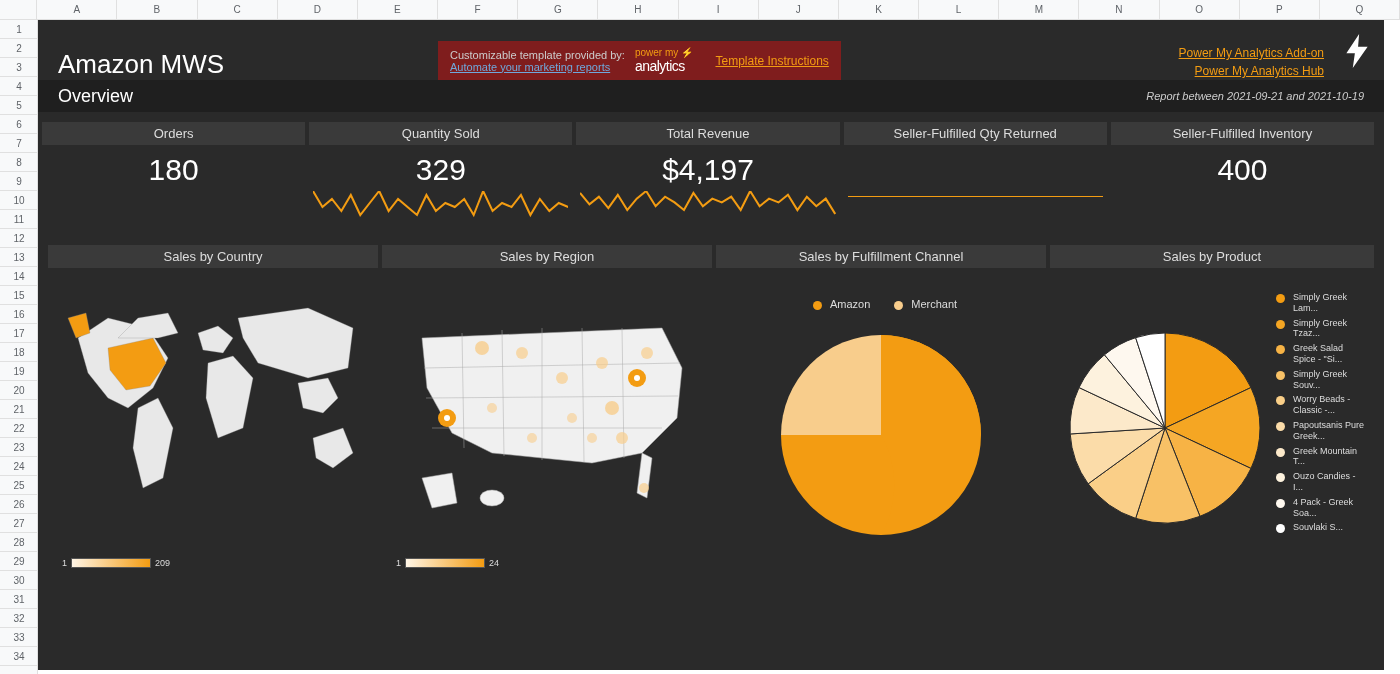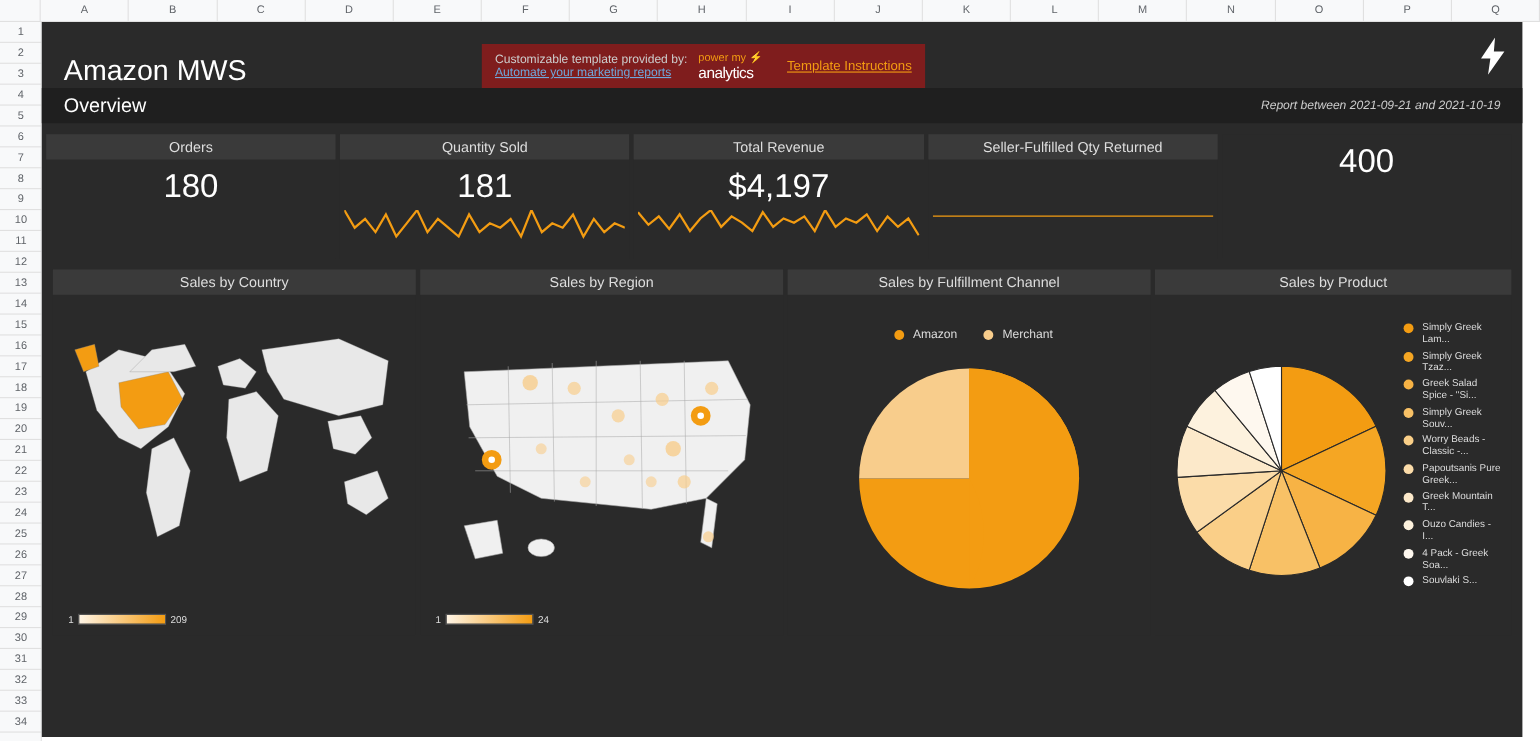--- a/index.html
+++ b/index.html
@@ -130,6 +130,10 @@
         <span class="big">analytics</span>
       </div>
       <a class="tmpl-link">Template Instructions</a>
+    </div>
+    <div class="right-links" style="margin-right:40px;">
+      <a>Power My Analytics Add-on</a>
+      <a>Power My Analytics Hub</a>
     </div>
     <div class="bolt">
       <svg width="26" height="34" viewBox="0 0 24 32">

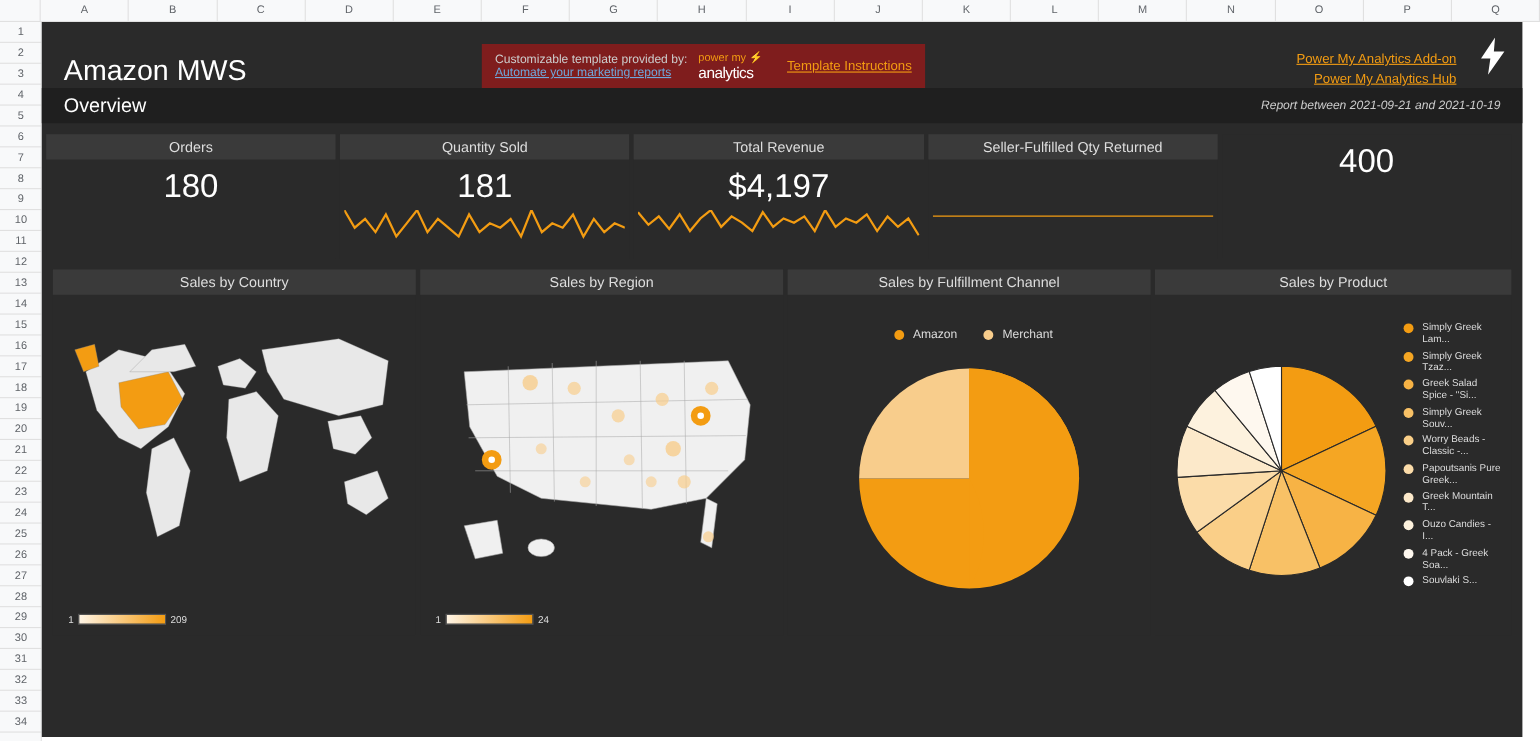--- a/index.html
+++ b/index.html
@@ -181,6 +181,7 @@
         </div>
       </div>
       <div class="metric">
+        <div class="metric-h">Seller-Fulfilled Inventory</div>
         <div class="metric-v">400</div>
         <div class="spark"></div>
       </div>

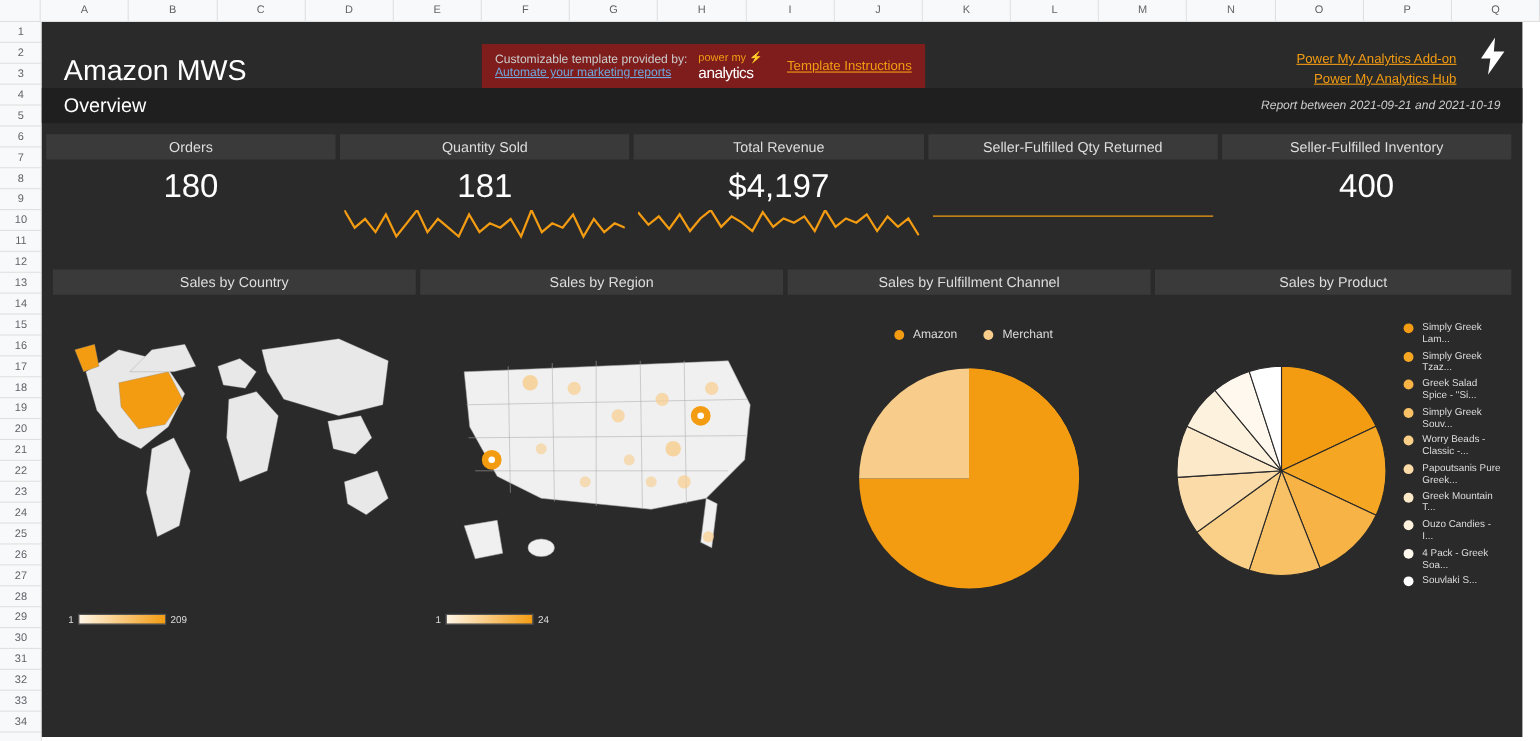--- a/index.html
+++ b/index.html
@@ -155,7 +155,7 @@
       </div>
       <div class="metric">
         <div class="metric-h">Quantity Sold</div>
-        <div class="metric-v">181</div>
+        <div class="metric-v">329</div>
         <div class="spark">
           <svg width="100%" height="40" viewBox="0 0 250 40" preserveAspectRatio="none">
             <polyline points="0,0 9.25925925925926,16 18.51851851851852,8 27.77777777777778,20 37.03703703703704,4 46.2962962962963,24 55.55555555555556,12 64.81481481481481,0 74.07407407407408,20 83.33333333333334,8 92.5925925925926,16 101.85185185185185,24 111.11111111111111,4 120.37037037037038,20 129.62962962962962,12 138.88888888888889,16 148.14814814814815,8 157.40740740740742,24 166.66666666666669,0 175.92592592592592,20 185.1851851851852,12 194.44444444444446,16 203.7037037037037,4 212.96296296296296,24 222.22222222222223,8 231.4814814814815,20 240.74074074074076,12 250,16" fill="none" stroke="#f39c12" stroke-width="2"></polyline>

